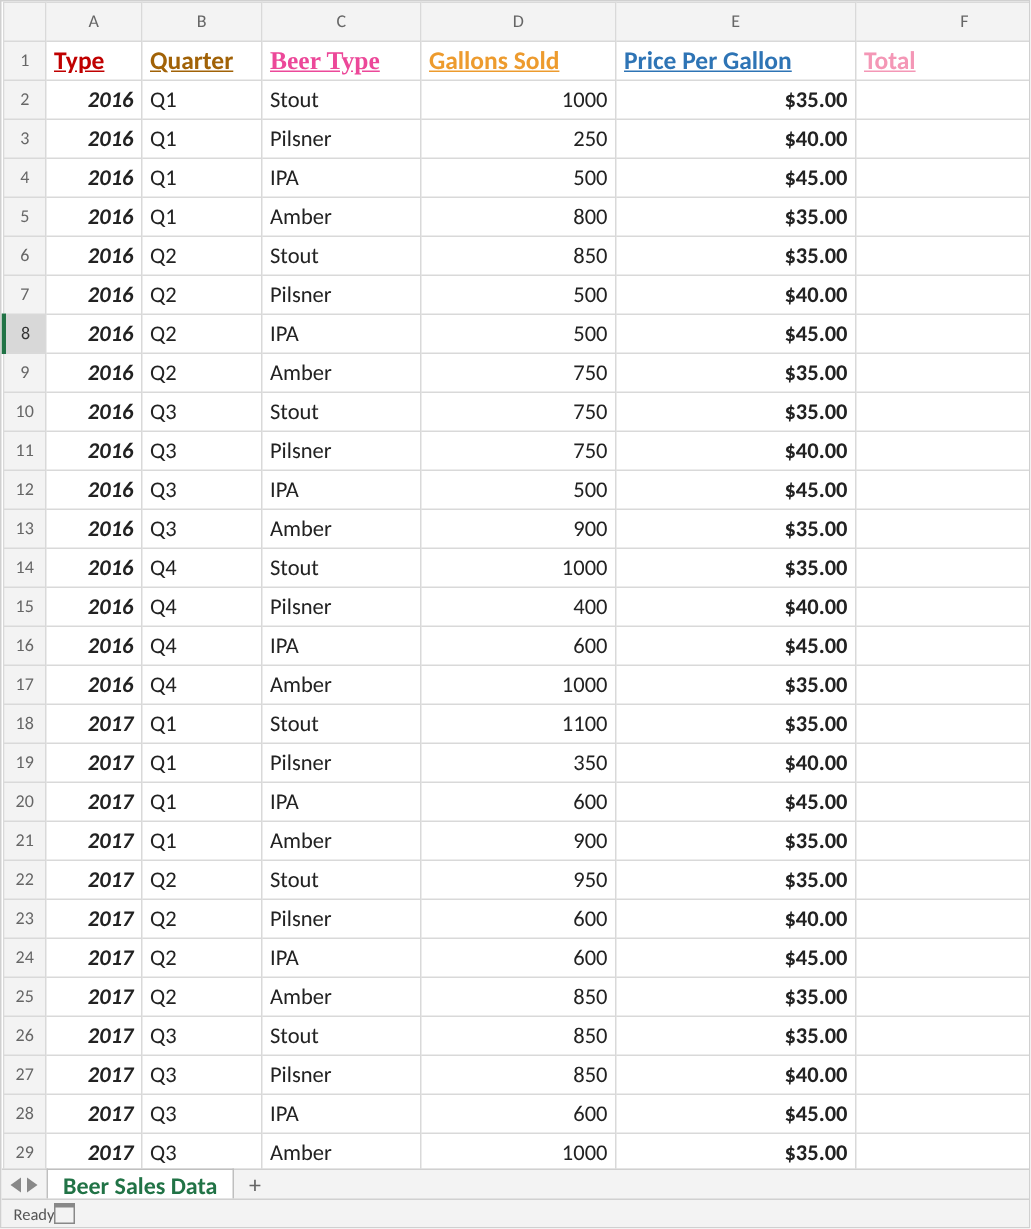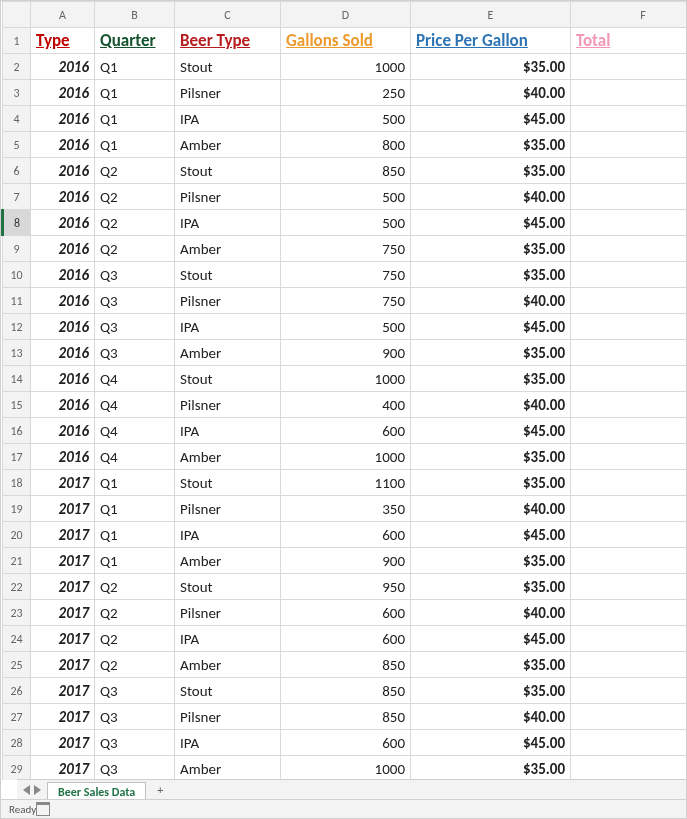--- a/index.html
+++ b/index.html
@@ -18,7 +18,7 @@
   .colF{width:145px;}
   .hdr-cell{font-weight:bold;font-size:17px;text-decoration:underline;}
   .c-red{color:#c00000;}
-  .c-purple{color:#14532d;}
+  .c-purple{color:#a16207;}
   .c-olive{color:#b91c1c;}
   .c-orange{color:#ed9b2e;}
   .c-blue{color:#2e74b5;}

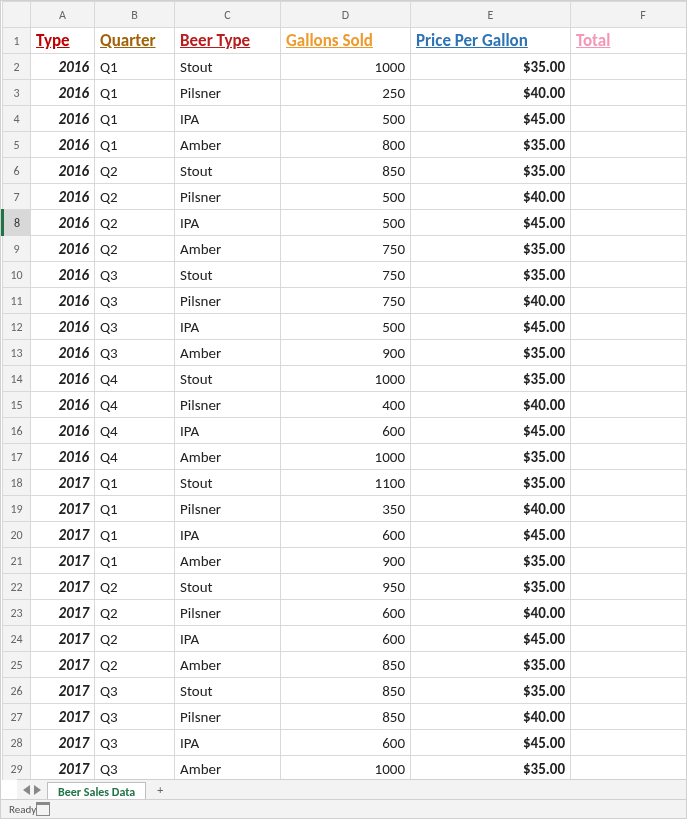--- a/index.html
+++ b/index.html
@@ -19,7 +19,7 @@
   .hdr-cell{font-weight:bold;font-size:17px;text-decoration:underline;}
   .c-red{color:#c00000;}
   .c-purple{color:#a16207;}
-  .c-olive{color:#b91c1c;}
+  .c-olive{color:#ec4899;font-family:Liberation Serif, serif;}
   .c-orange{color:#ed9b2e;}
   .c-blue{color:#2e74b5;}
   .c-pink{color:#f497b6;}

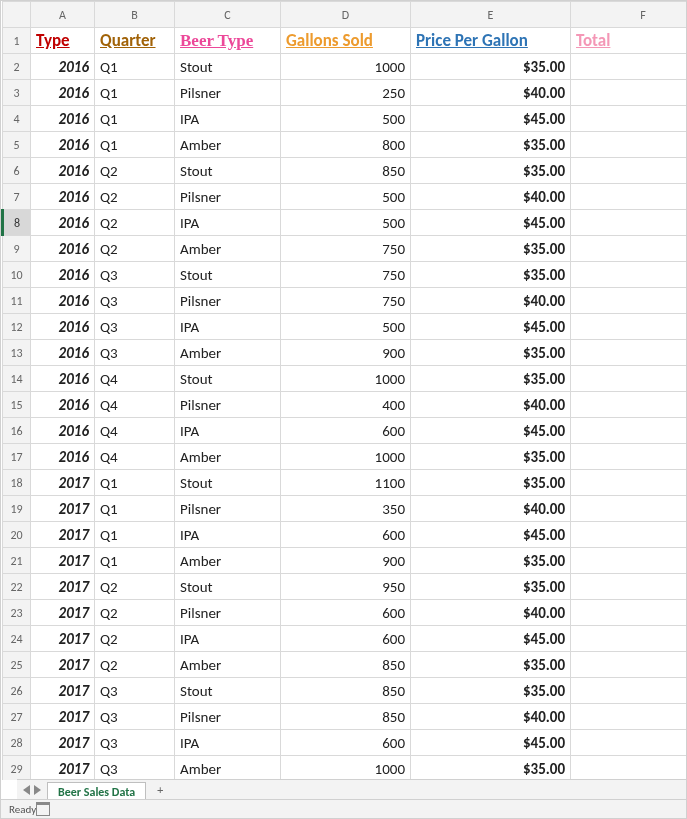--- a/index.html
+++ b/index.html
@@ -29,7 +29,7 @@
   .num-cell{text-align:right;font-size:15px;padding-left:45px;}
   .price-cell{text-align:right;font-weight:bold;font-size:15px;padding-left:26px;}
   
-  .tabbar{position:absolute;left:16px;right:0;bottom:18px;height:20px;background:#f3f3f3;border-top:1px solid #d0d0d0;display:flex;align-items:center;font-size:12px;color:#444;}
+  .tabbar{position:absolute;left:0;right:0;bottom:18px;height:20px;background:#f3f3f3;border-top:1px solid #d0d0d0;display:flex;align-items:center;font-size:16px;color:#444;}
   .tab-nav{display:flex;align-items:center;padding:0 6px;gap:4px;}
   .tri{width:0;height:0;border-top:5px solid transparent;border-bottom:5px solid transparent;}
   .tri-l{border-right:7px solid #888;}

